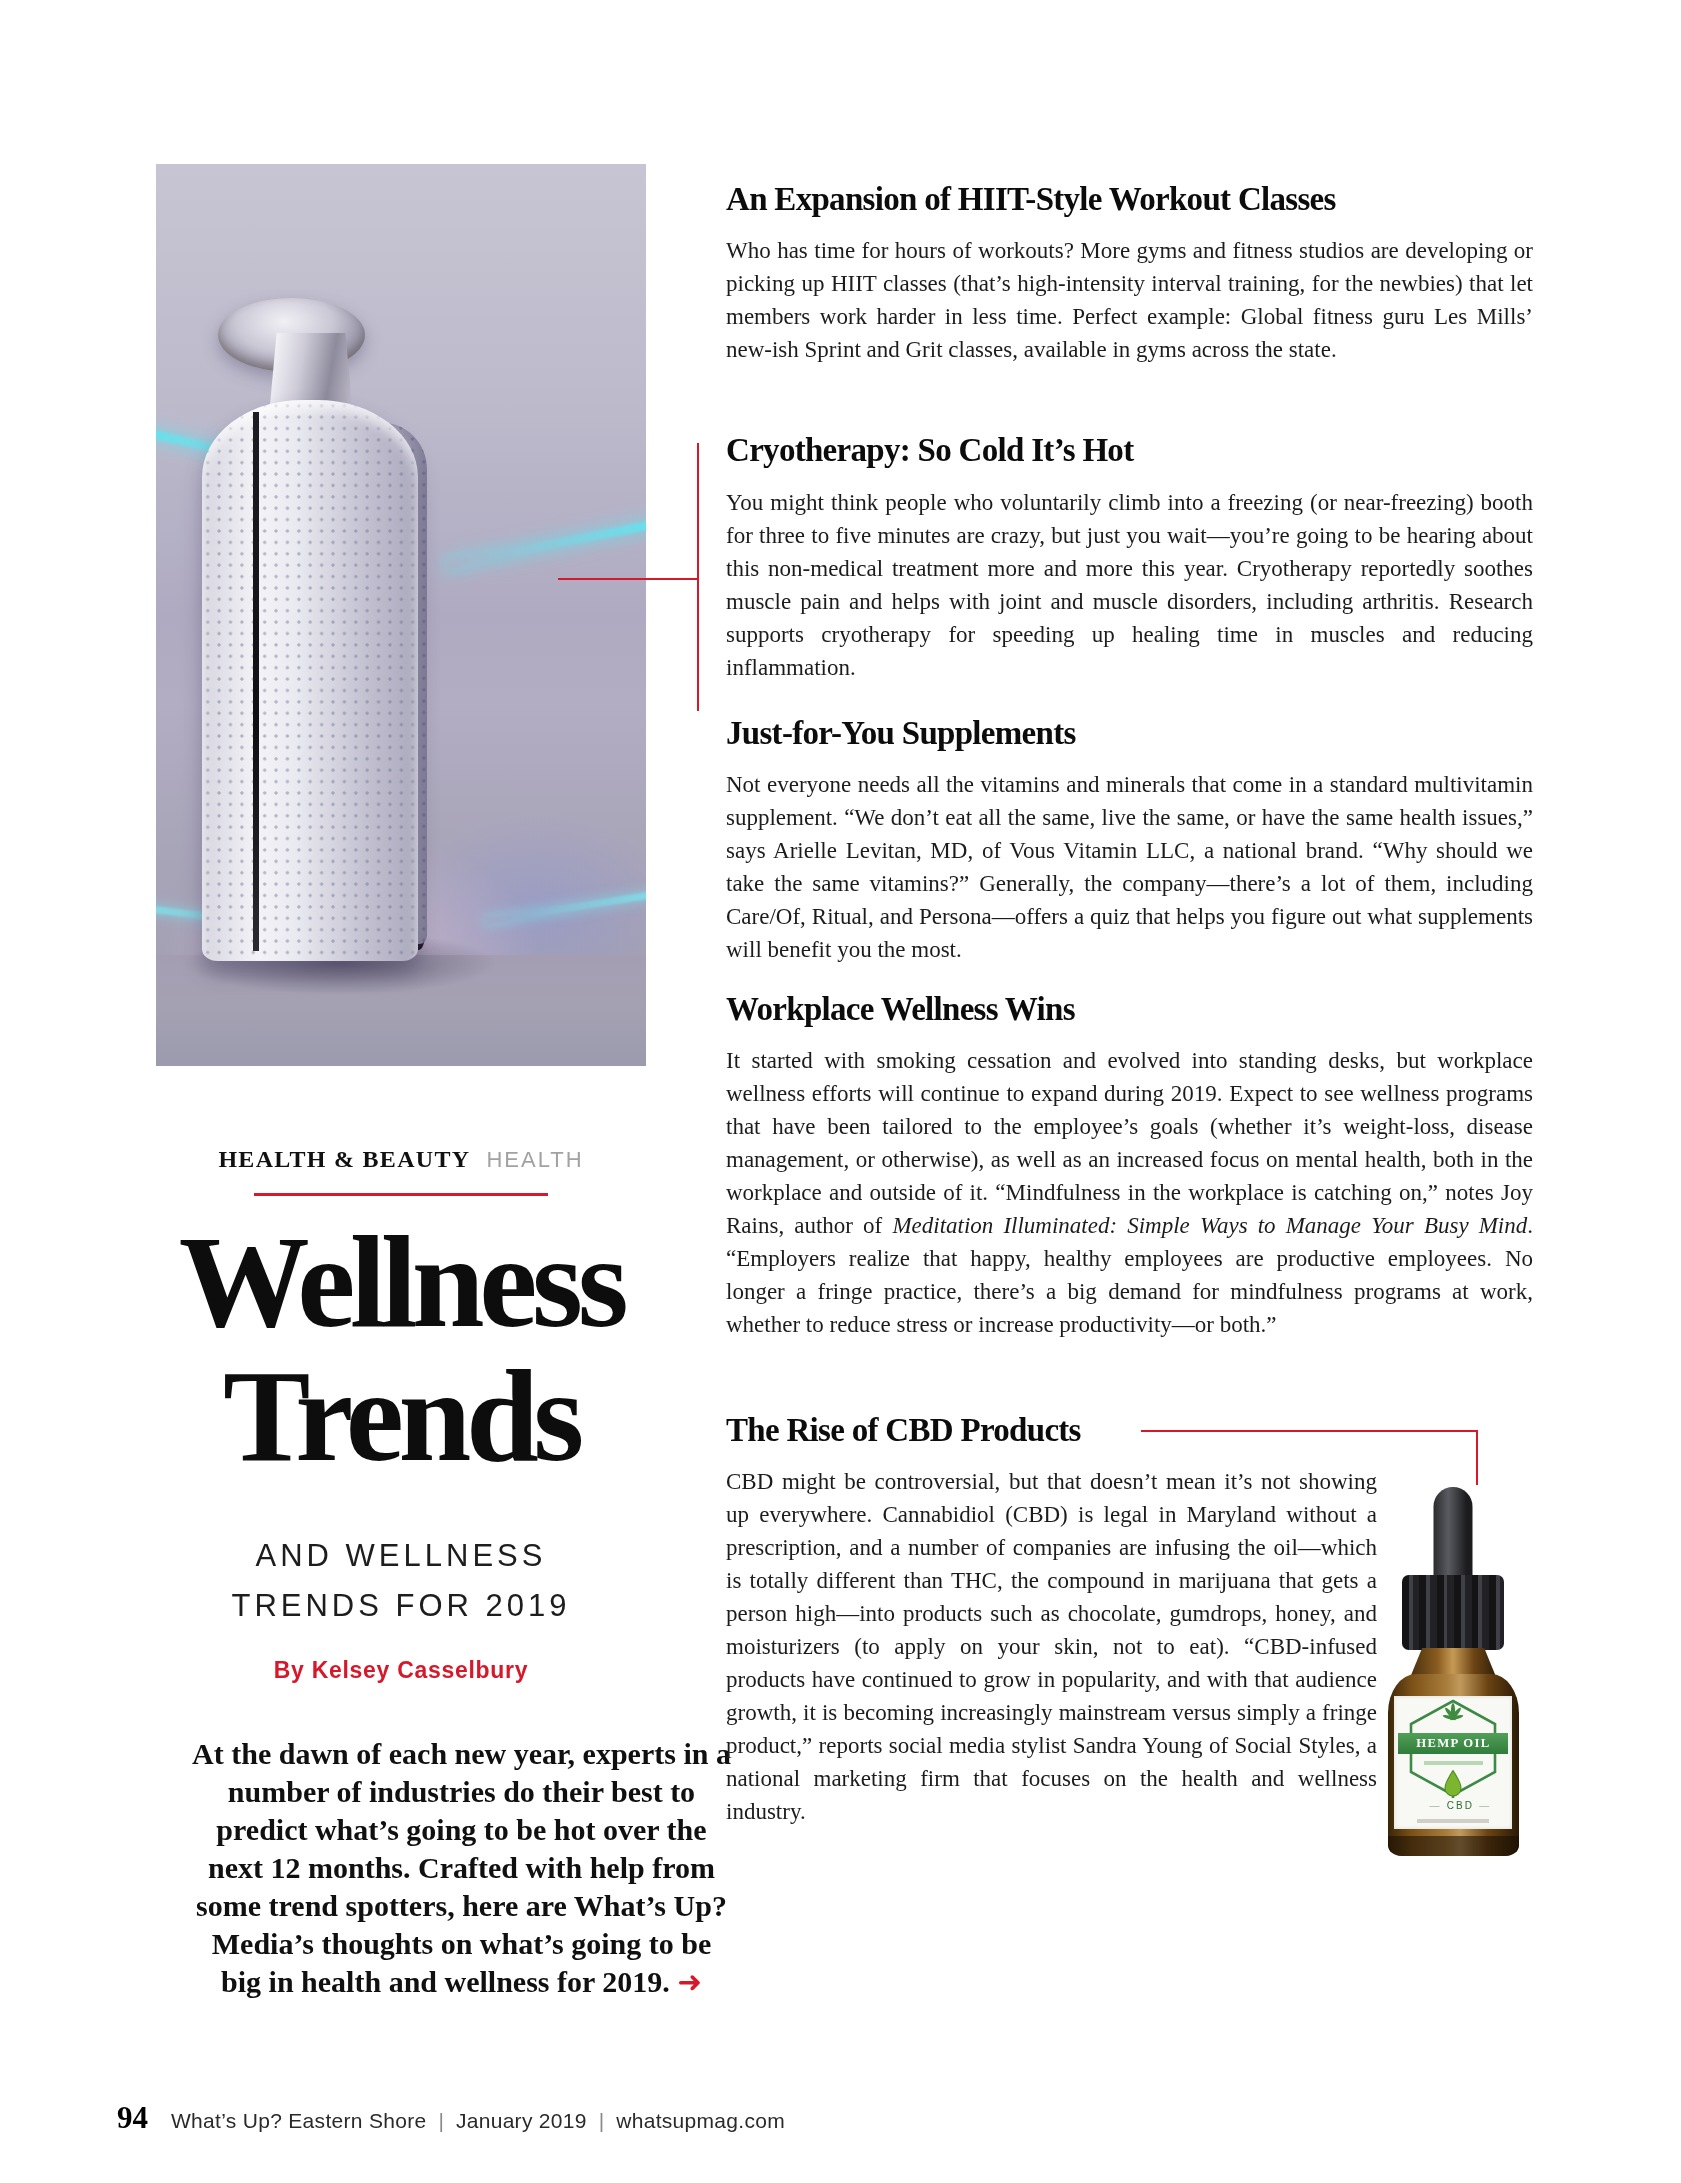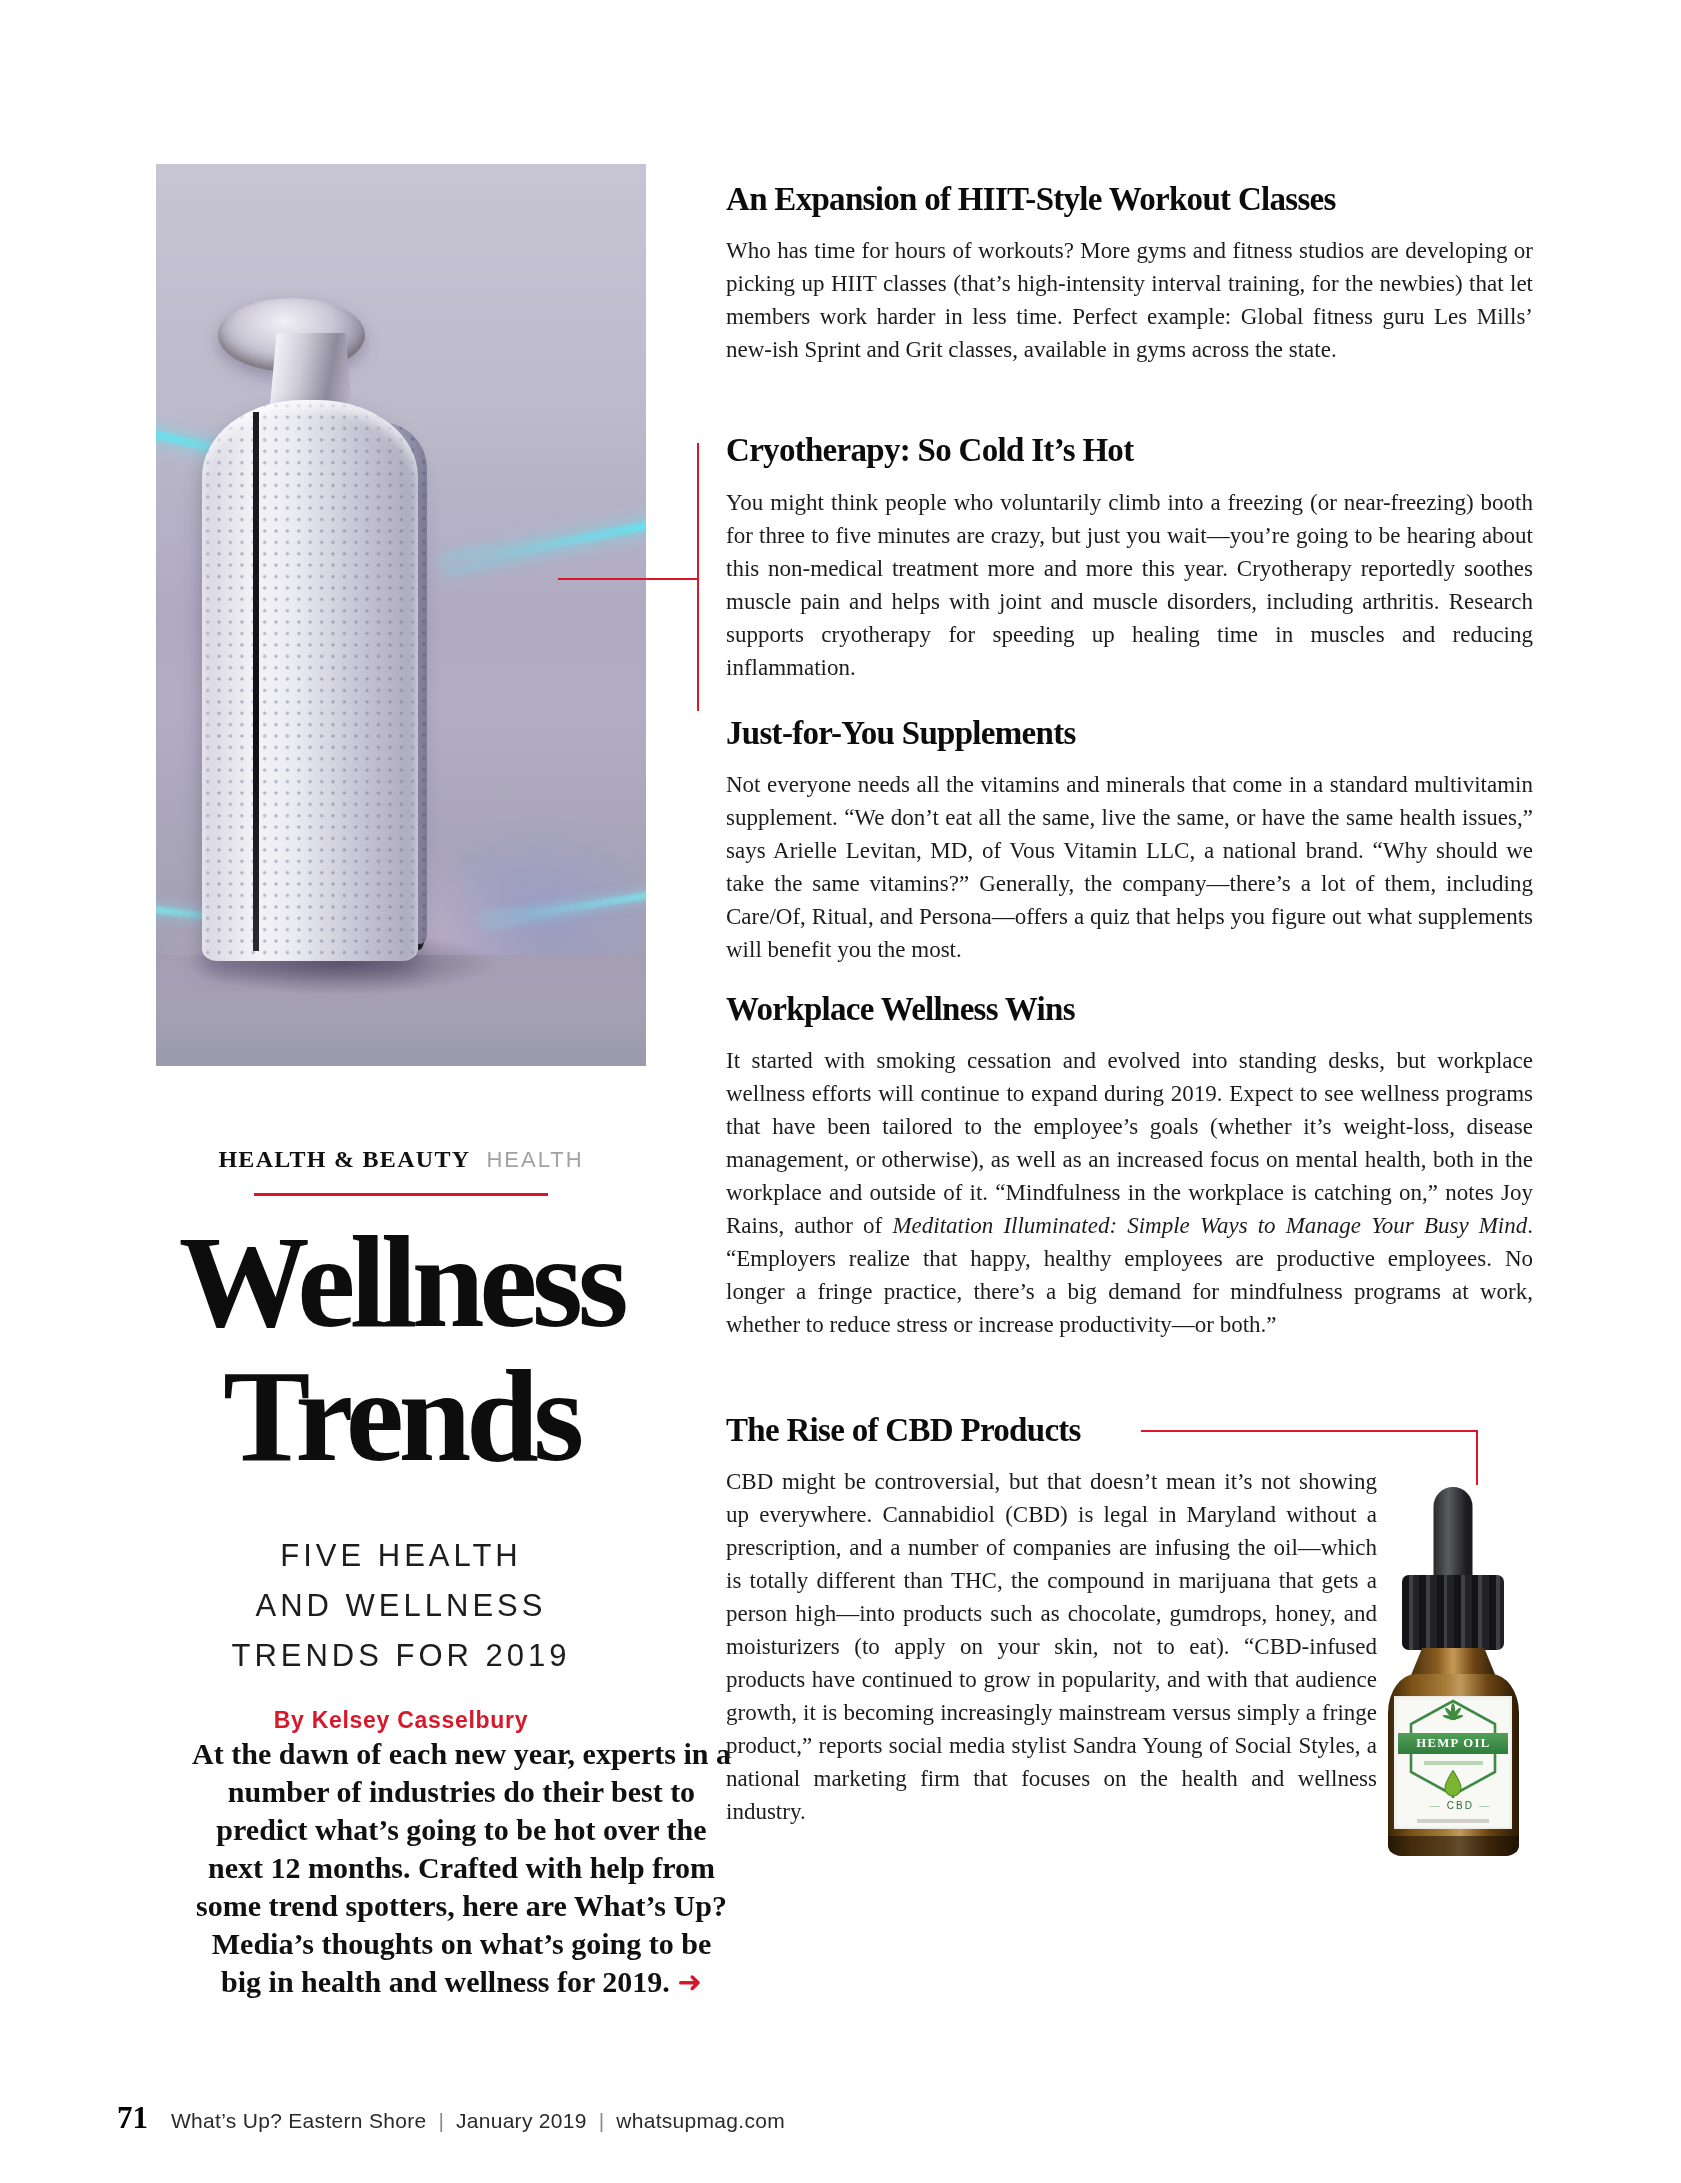--- a/index.html
+++ b/index.html
@@ -211,7 +211,6 @@
       <div>Trends</div>
     </h1>
     <div class="subtitle">
-      <div>FIVE HEALTH</div>
       <div>AND WELLNESS</div>
       <div>TRENDS FOR 2019</div>
     </div>

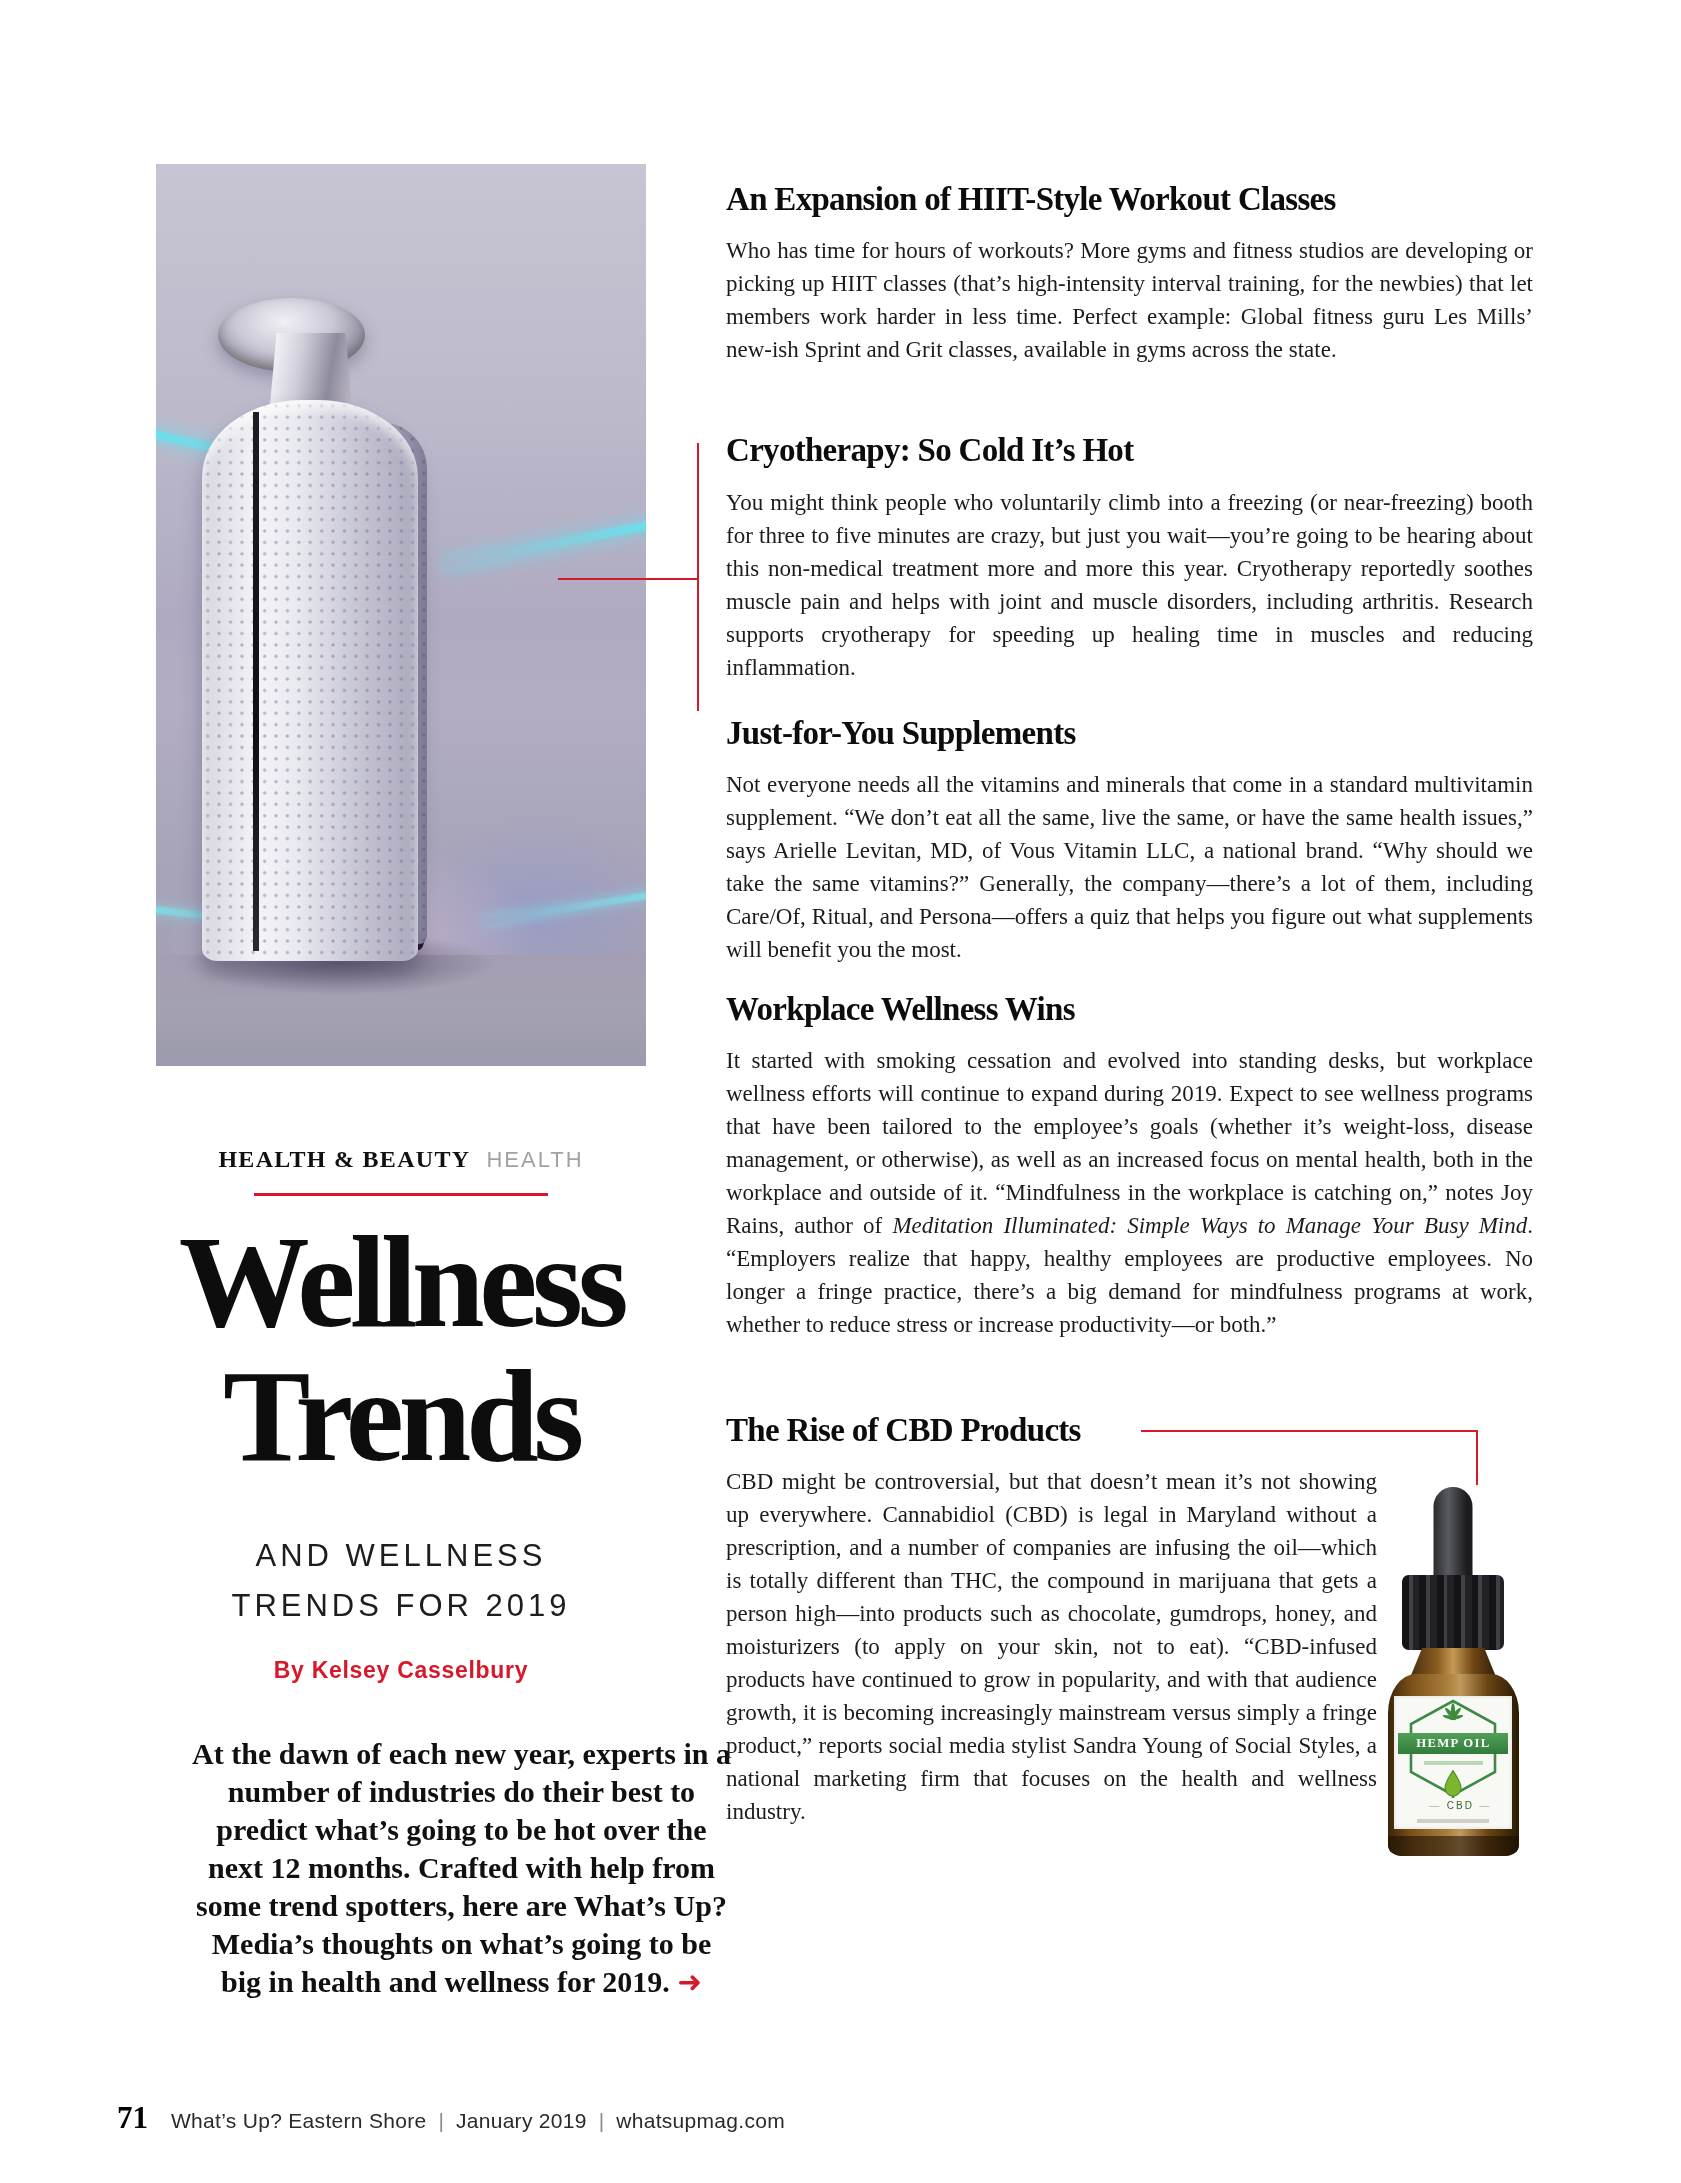--- a/index.html
+++ b/index.html
@@ -220,7 +220,7 @@
   <p class="intro"><span>At the dawn of each new year, experts in a number of industries do their best to predict what’s going to be hot over the next 12 months. Crafted with help from some trend spotters, here are What’s Up? Media’s thoughts on what’s going to be big in health and wellness for 2019.</span> <span class="arrow">➜</span></p>
 
   <footer class="folio">
-    <span class="pageno">71</span><span class="ftext">What’s Up? Eastern Shore</span><span class="fsep">|</span><span class="ftext">January 2019</span><span class="fsep">|</span><span class="ftext">whatsupmag.com</span>
+    <span class="pageno">94</span><span class="ftext">What’s Up? Eastern Shore</span><span class="fsep">|</span><span class="ftext">January 2019</span><span class="fsep">|</span><span class="ftext">whatsupmag.com</span>
   </footer>
 
   <main class="col-right">

